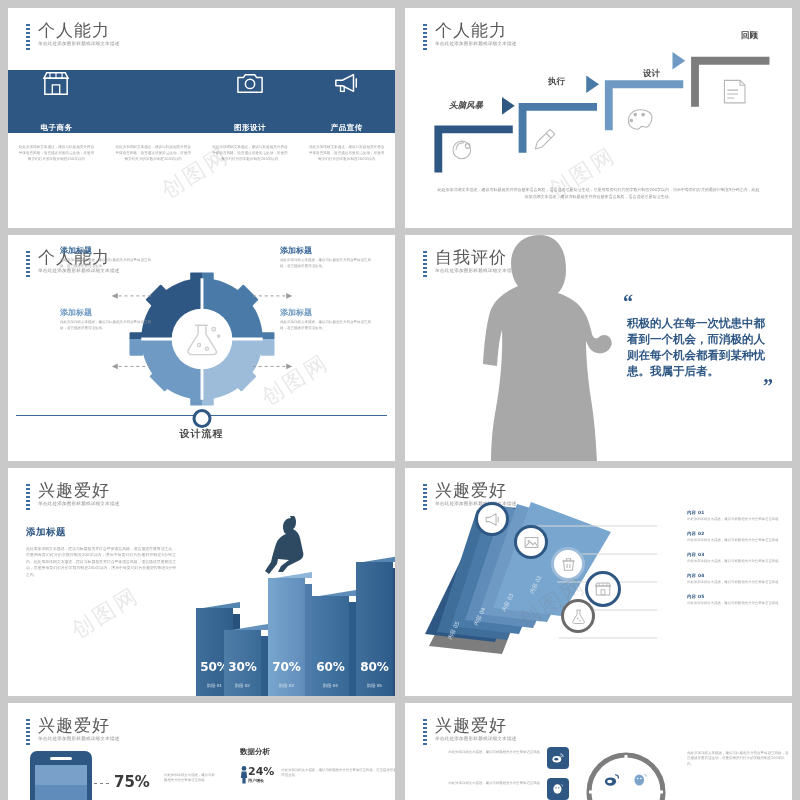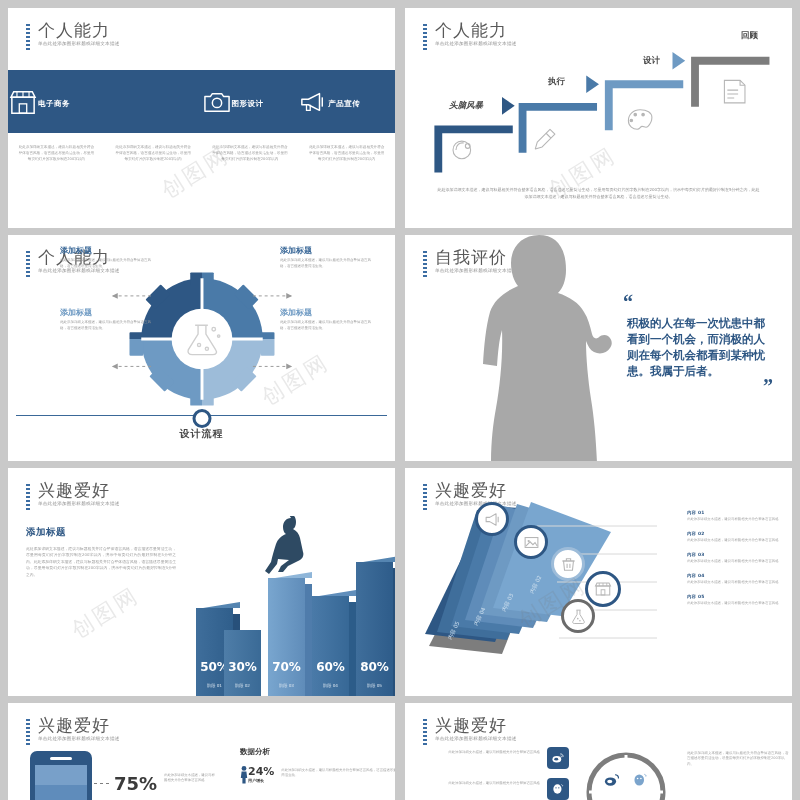--- a/index.html
+++ b/index.html
@@ -243,7 +243,7 @@
 
     <div style="position:absolute;left:44px;top:92px;font-size:8.5px;font-weight:bold;color:#4a4a4a;font-style:italic;">头脑风暴</div>
     <div style="position:absolute;left:143px;top:68px;font-size:8.5px;font-weight:bold;color:#4a4a4a;">执行</div>
-    <div style="position:absolute;left:238px;top:47px;font-size:8.5px;font-weight:bold;color:#4a4a4a;">设计</div>
+    <div style="position:absolute;left:238px;top:60px;font-size:8.5px;font-weight:bold;color:#4a4a4a;">设计</div>
     <div style="position:absolute;left:336px;top:22px;font-size:8.5px;font-weight:bold;color:#4a4a4a;">回顾</div>
 
     <div class="s2foot">此处添加详细文本描述，建议与标题相关并符合整体语言风格，语言描述尽量简洁生动，尽量用每页幻灯片的字数控制在200字以内，演示中每页幻灯片的最好控制在5分钟之内，此处添加详细文本描述，建议与标题相关并符合整体语言风格，语言描述尽量简洁生动。</div>

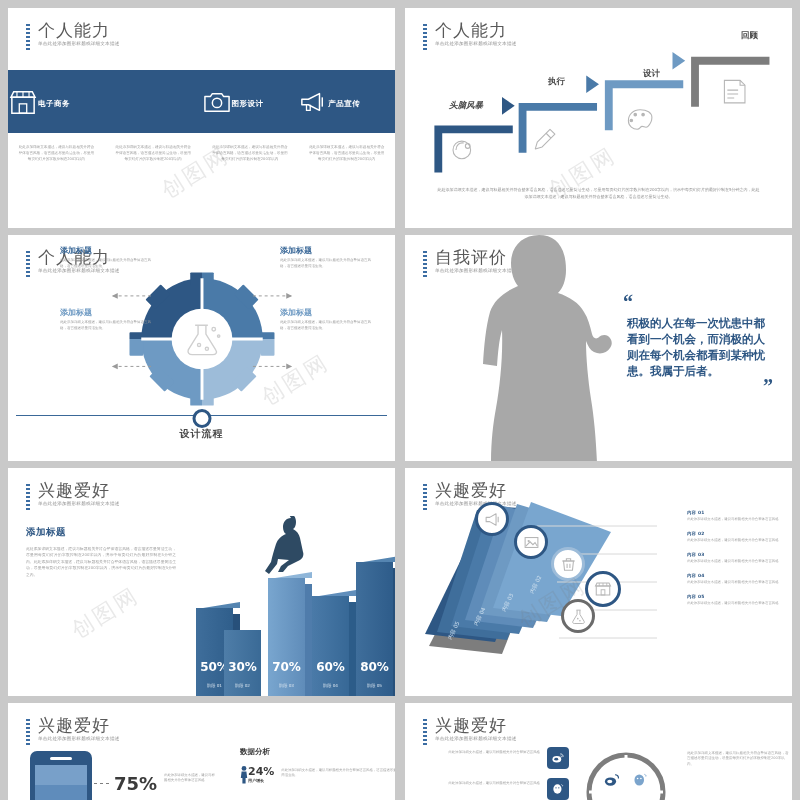--- a/index.html
+++ b/index.html
@@ -53,7 +53,7 @@
   }
   .band .cell{
     position:absolute;top:0;width:25%;height:100%;
-    display:flex;flex-direction:row;align-items:center;justify-content:flex-start;
+    display:flex;flex-direction:column;align-items:center;justify-content:space-between;
   }
   .band .cell .ic{width:30px;height:26px;display:block;}
   .band .cell .lb{color:#fff;font-size:7.5px;margin-top:5px;font-weight:bold;letter-spacing:.5px;}

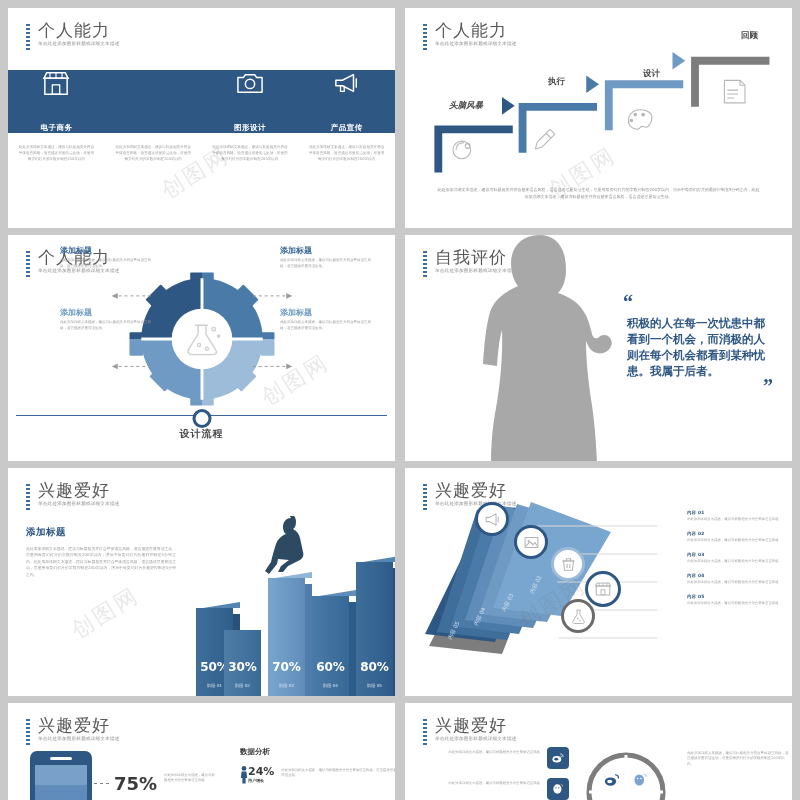--- a/index.html
+++ b/index.html
@@ -407,7 +407,7 @@
         <div class="pv">50%</div>
         <div class="pl">阶段 01</div>
       </div>
-      <div class="bar" style="left:44px;height:66px;padding-left:46px;">
+      <div class="bar" style="left:44px;height:66px;">
         <div class="face" style="height:66px;background:linear-gradient(to right,#4e7da8,#3a6a96);"></div>
         <div class="side" style="height:60px;background:#2f5e8b;"></div>
         <div class="topf" style="top:-6px;background:#6492bd;clip-path:polygon(16% 100%,100% 0,100% 100%,0 100%);"></div>

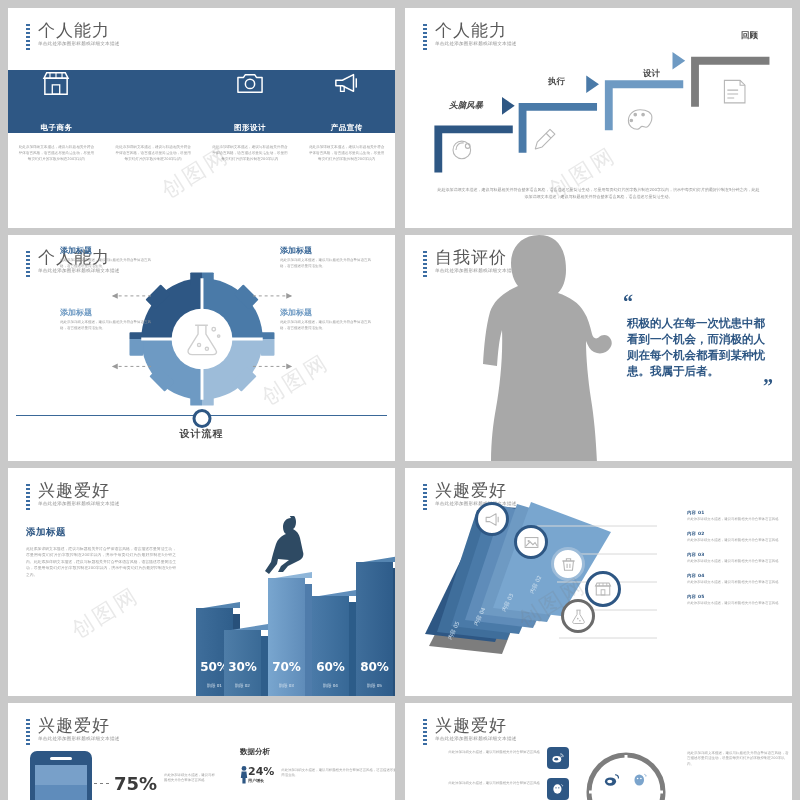--- a/index.html
+++ b/index.html
@@ -129,7 +129,7 @@
      width:22px;height:3px;background:#fff;border-radius:2px;}
   .phone .scr{position:absolute;left:5px;right:5px;top:14px;bottom:0;background:#5f8cbb;}
   .phone .scr .st{position:absolute;left:0;right:0;top:0;height:20px;background:#78a0c9;}
-  .pct{position:absolute;font-size:18px;font-weight:bold;color:#3b3b3b;}
+  .pct{position:absolute;font-size:15px;font-weight:bold;color:#3b3b3b;}
   .pctd{position:absolute;font-size:3.4px;line-height:4.8px;color:#a0a0a0;width:52px;}
   .dashc{position:absolute;height:1px;
      background:repeating-linear-gradient(to right,#7e7e7e 0 3px,transparent 3px 6px);}

